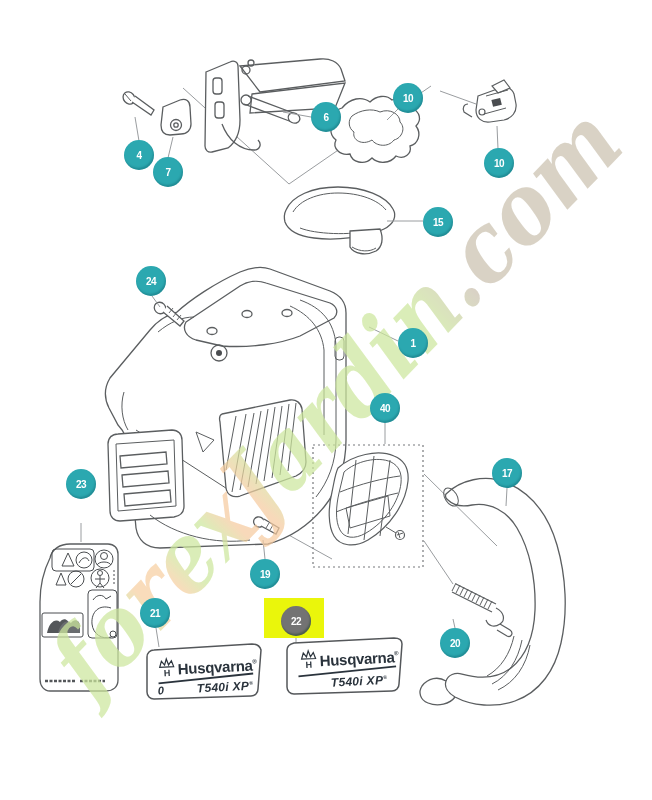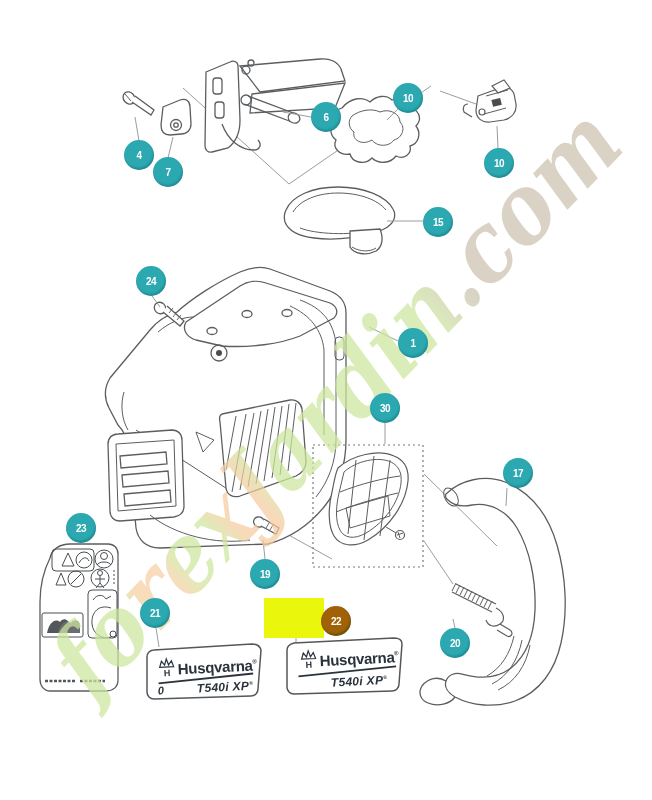--- a/index.html
+++ b/index.html
@@ -267,7 +267,7 @@
   <div class="badge" style="left:438px;top:222px">15</div>
   <div class="badge" style="left:151px;top:281px">24</div>
   <div class="badge" style="left:413px;top:343px">1</div>
-  <div class="badge" style="left:385px;top:408px">30</div>
+  <div class="badge" style="left:385px;top:408px">40</div>
   <div class="badge" style="left:518px;top:473px">17</div>
   <div class="badge" style="left:81px;top:528px">23</div>
   <div class="badge" style="left:265px;top:574px">19</div>

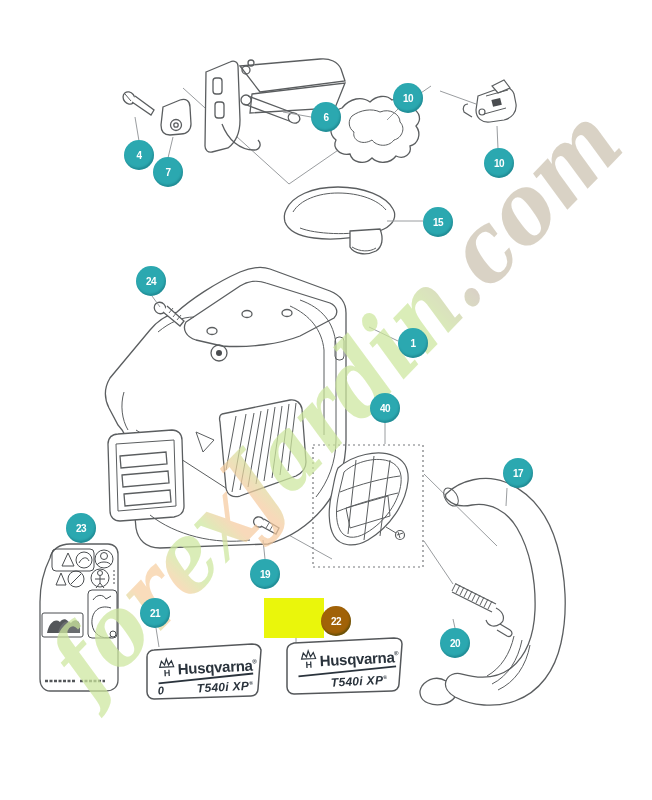--- a/index.html
+++ b/index.html
@@ -268,7 +268,7 @@
   <div class="badge" style="left:151px;top:281px">24</div>
   <div class="badge" style="left:413px;top:343px">1</div>
   <div class="badge" style="left:385px;top:408px">40</div>
-  <div class="badge" style="left:518px;top:473px">17</div>
+  <div class="badge" style="left:507px;top:473px">17</div>
   <div class="badge" style="left:81px;top:528px">23</div>
   <div class="badge" style="left:265px;top:574px">19</div>
   <div class="badge" style="left:155px;top:613px">21</div>

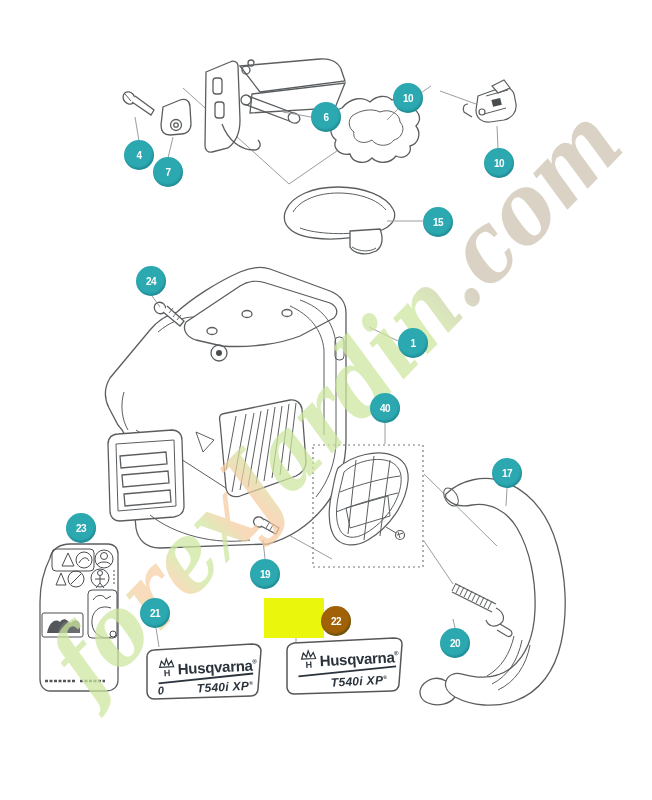--- a/index.html
+++ b/index.html
@@ -269,7 +269,7 @@
   <div class="badge" style="left:413px;top:343px">1</div>
   <div class="badge" style="left:385px;top:408px">40</div>
   <div class="badge" style="left:507px;top:473px">17</div>
-  <div class="badge" style="left:81px;top:528px">23</div>
+  <div class="badge" style="left:81px;top:484px">23</div>
   <div class="badge" style="left:265px;top:574px">19</div>
   <div class="badge" style="left:155px;top:613px">21</div>
   <div class="badge badge-green" style="left:296px;top:621px">22</div>

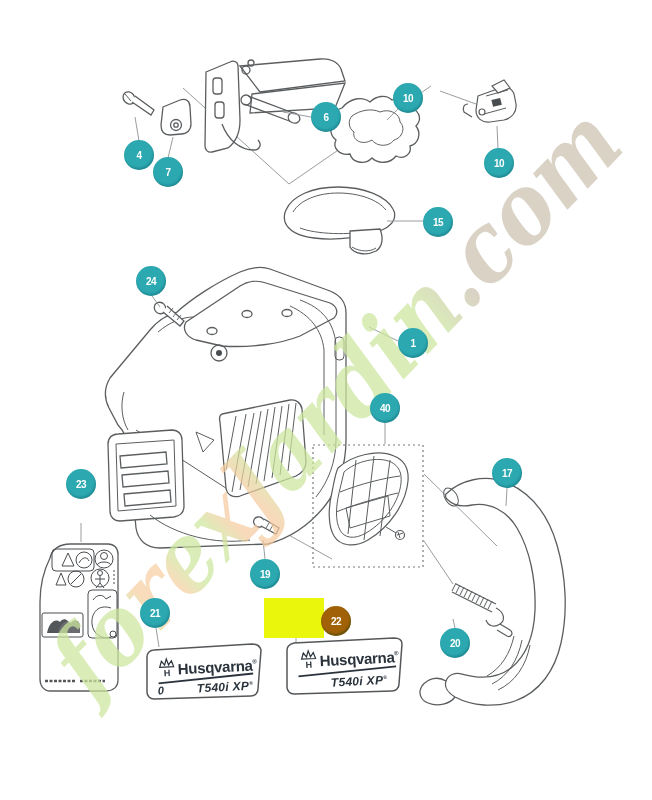--- a/index.html
+++ b/index.html
@@ -21,7 +21,7 @@
     cursor:pointer;
     user-select:none;
   }
-  .badge-green{background:#a16207;box-shadow:inset -1px -2px 2px rgba(0,50,10,0.35);margin-left:40px;}
+  .badge-green{background:#737373;box-shadow:inset -1px -2px 2px rgba(0,50,10,0.35);}
 </style>
 </head>
 <body>

